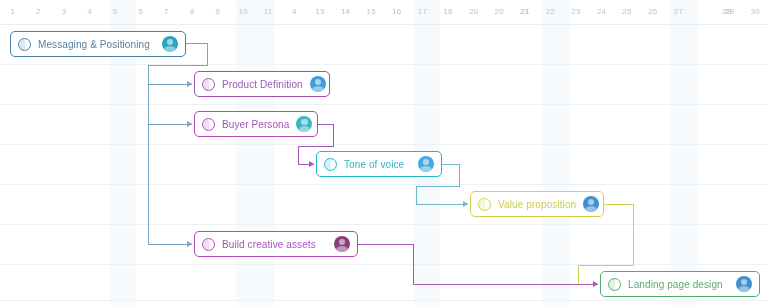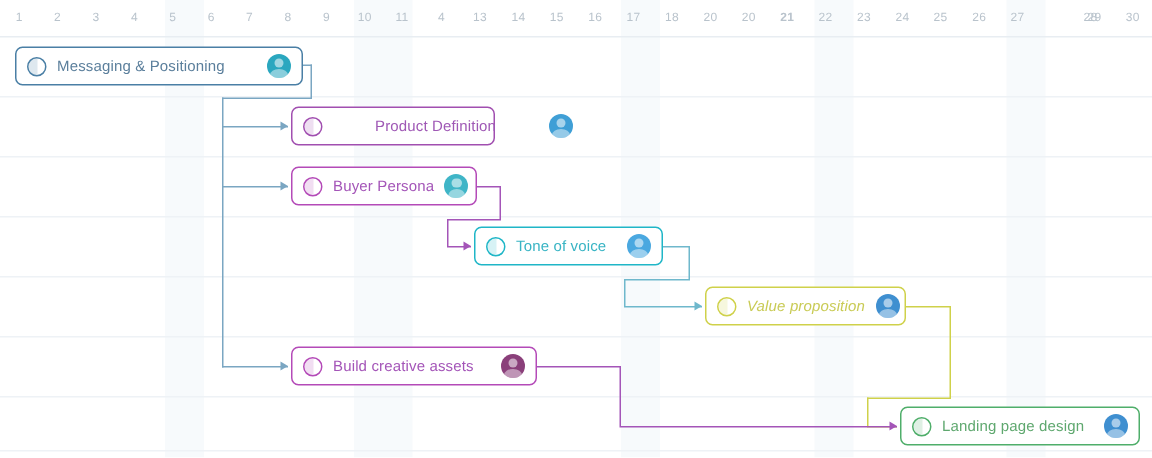--- a/index.html
+++ b/index.html
@@ -215,7 +215,7 @@
   </div>
 
   <div id="tasks">
-      <div class="task" style="left: 10px; top: 31px; width: 192px; border-color: rgb(74, 127, 165);">
+      <div class="task" style="left: 10px; top: 31px; width: 176px; border-color: rgb(74, 127, 165);">
         <span class="status" style="color: rgb(74, 127, 165);"></span>
         <span class="label" style="color: rgb(91, 127, 156);">Messaging &amp; Positioning</span>
         <span class="avatar" style="background: rgb(42, 167, 191);"></span>

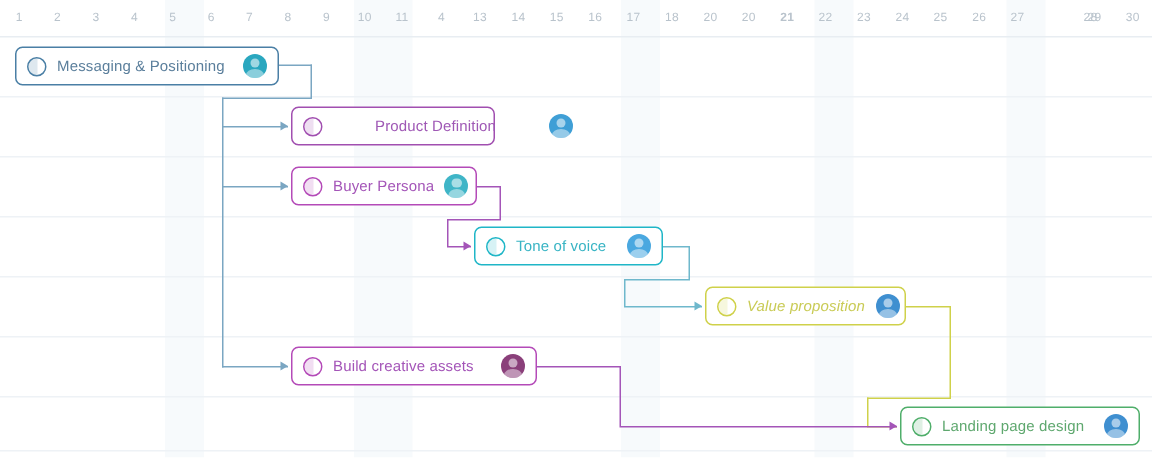--- a/index.html
+++ b/index.html
@@ -220,7 +220,7 @@
         <span class="label" style="color: rgb(91, 127, 156);">Messaging &amp; Positioning</span>
         <span class="avatar" style="background: rgb(42, 167, 191);"></span>
       </div>
-      <div class="task" style="left: 194px; top: 71px; width: 136px; border-color: rgb(161, 79, 176); gap: 28px;">
+      <div class="task" style="left: 194px; top: 71px; width: 136px; border-color: rgb(161, 79, 176);">
         <span class="status" style="color: rgb(161, 79, 176);"></span>
         <span class="label" style="color: rgb(159, 88, 181);">Product Definition</span>
         <span class="avatar" style="background: rgb(63, 159, 214);"></span>

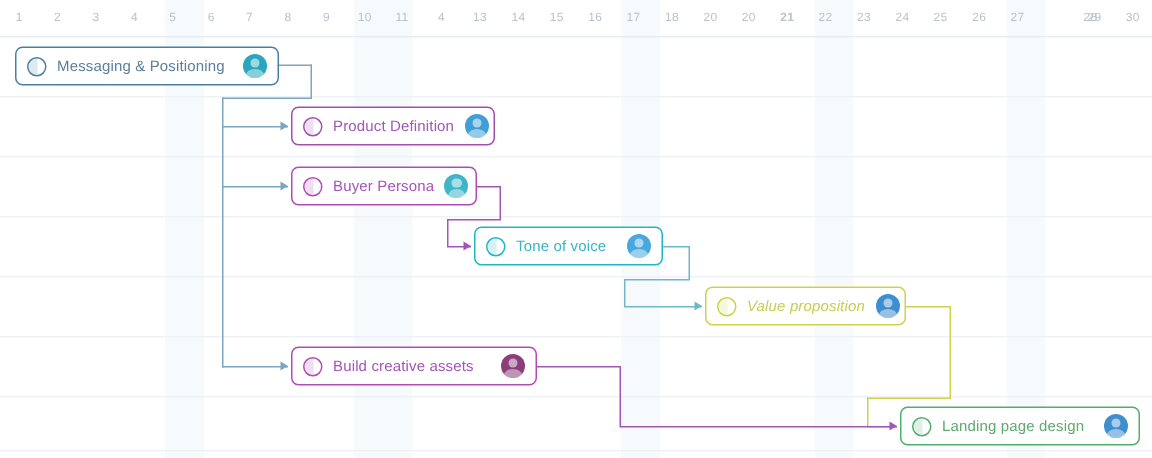--- a/index.html
+++ b/index.html
@@ -237,7 +237,7 @@
       </div>
       <div class="task" style="left: 470px; top: 191px; width: 134px; border-color: rgb(207, 209, 74);">
         <span class="status" style="color: rgb(207, 209, 74);"></span>
-        <span class="label" style="color: rgb(201, 203, 85); font-style: italic;">Value proposition</span>
+        <span class="label" style="color: rgb(201, 203, 85);">Value proposition</span>
         <span class="avatar" style="background: rgb(63, 143, 208);"></span>
       </div>
       <div class="task" style="left: 194px; top: 231px; width: 164px; border-color: rgb(180, 74, 184);">

